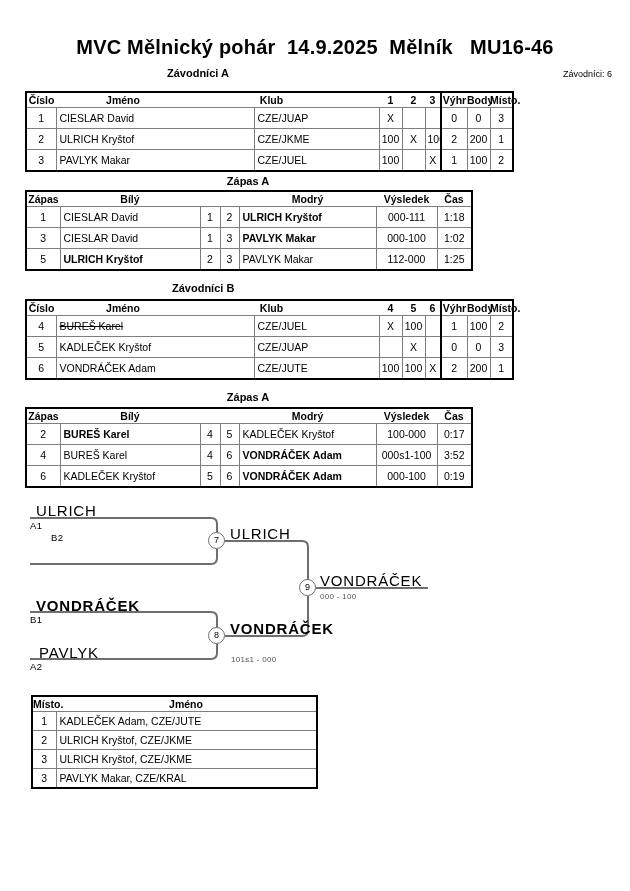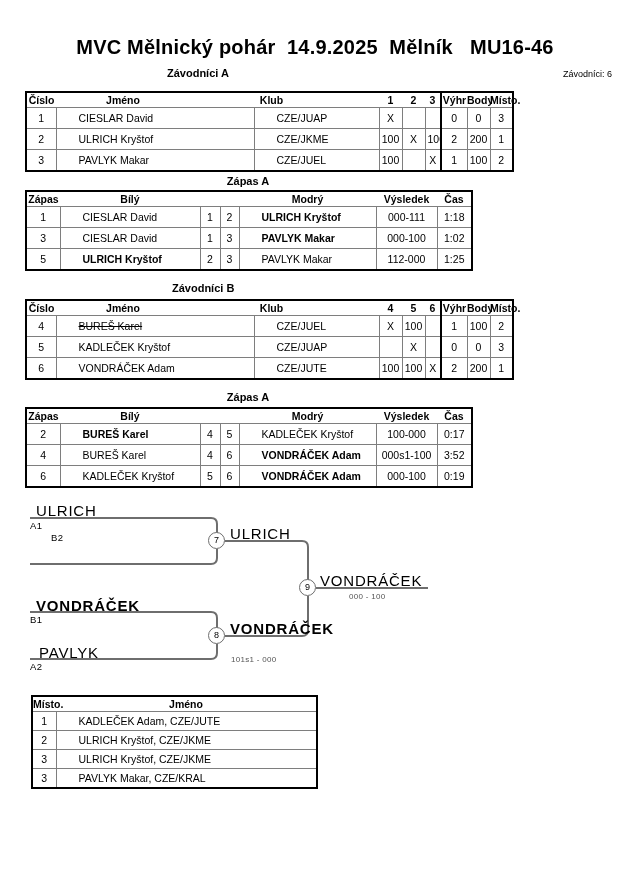--- a/index.html
+++ b/index.html
@@ -28,7 +28,7 @@
     white-space:nowrap; overflow:hidden; text-align:center;
   }
   table.tbl.small td { height:18px; }
-  table.tbl td.l { text-align:left; padding-left:22px; }
+  table.tbl td.l { text-align:left; padding-left:3px; }
   .vsep { border-left:2px solid #000 !important; }
   th.shift1 { padding-right:64px !important; }
   th.shift2 { padding-right:90px !important; }

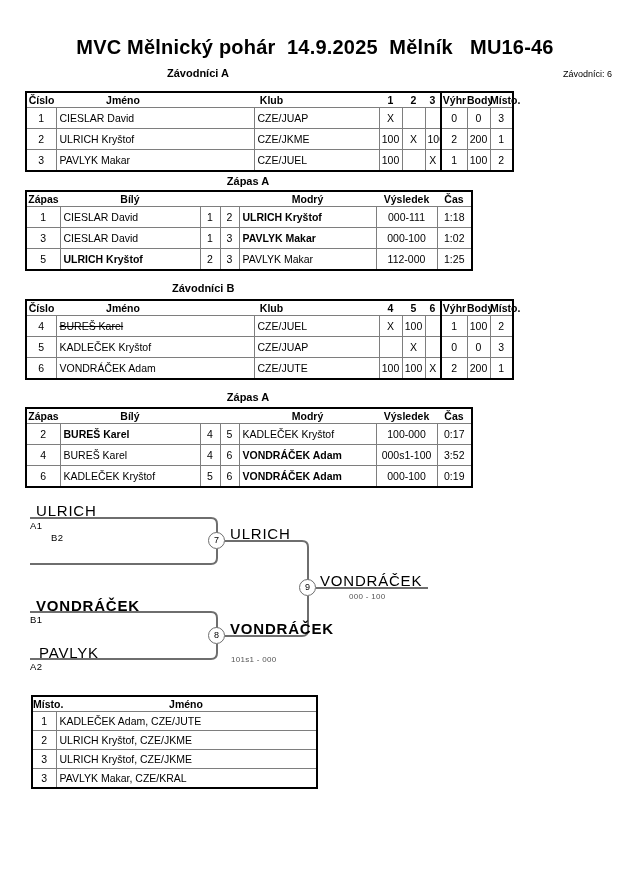--- a/index.html
+++ b/index.html
@@ -317,7 +317,7 @@
 
   <div class="node" style="left:299px; top:579px;">9</div>
   <div class="bk" style="left:320px; top:572px;">VONDRÁČEK</div>
-  <div class="bk score" style="left:320px; top:592px;margin-left:29px;">000 - 100</div>
+  <div class="bk score" style="left:320px; top:592px;">000 - 100</div>
 
 
   <table class="tbl small" style="left:31px; top:695px; width:285px;">

